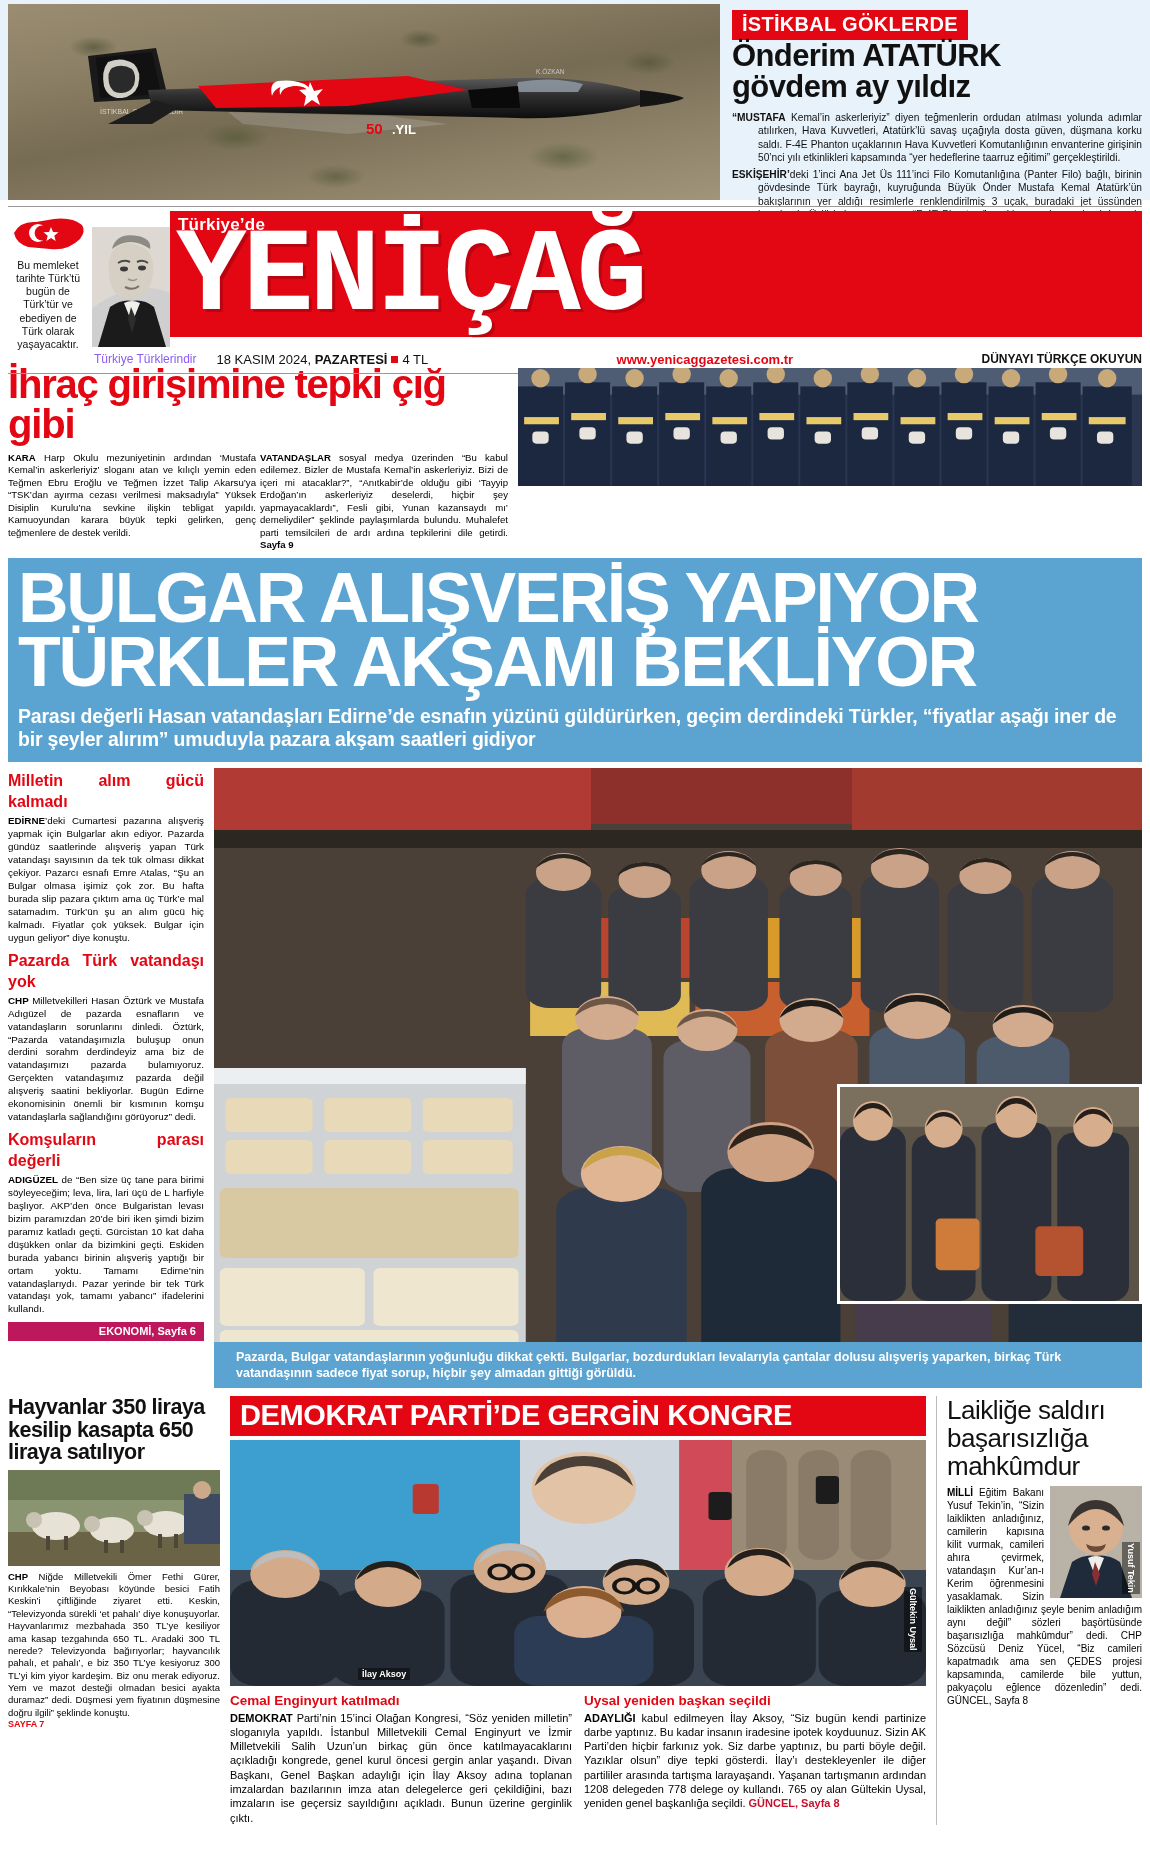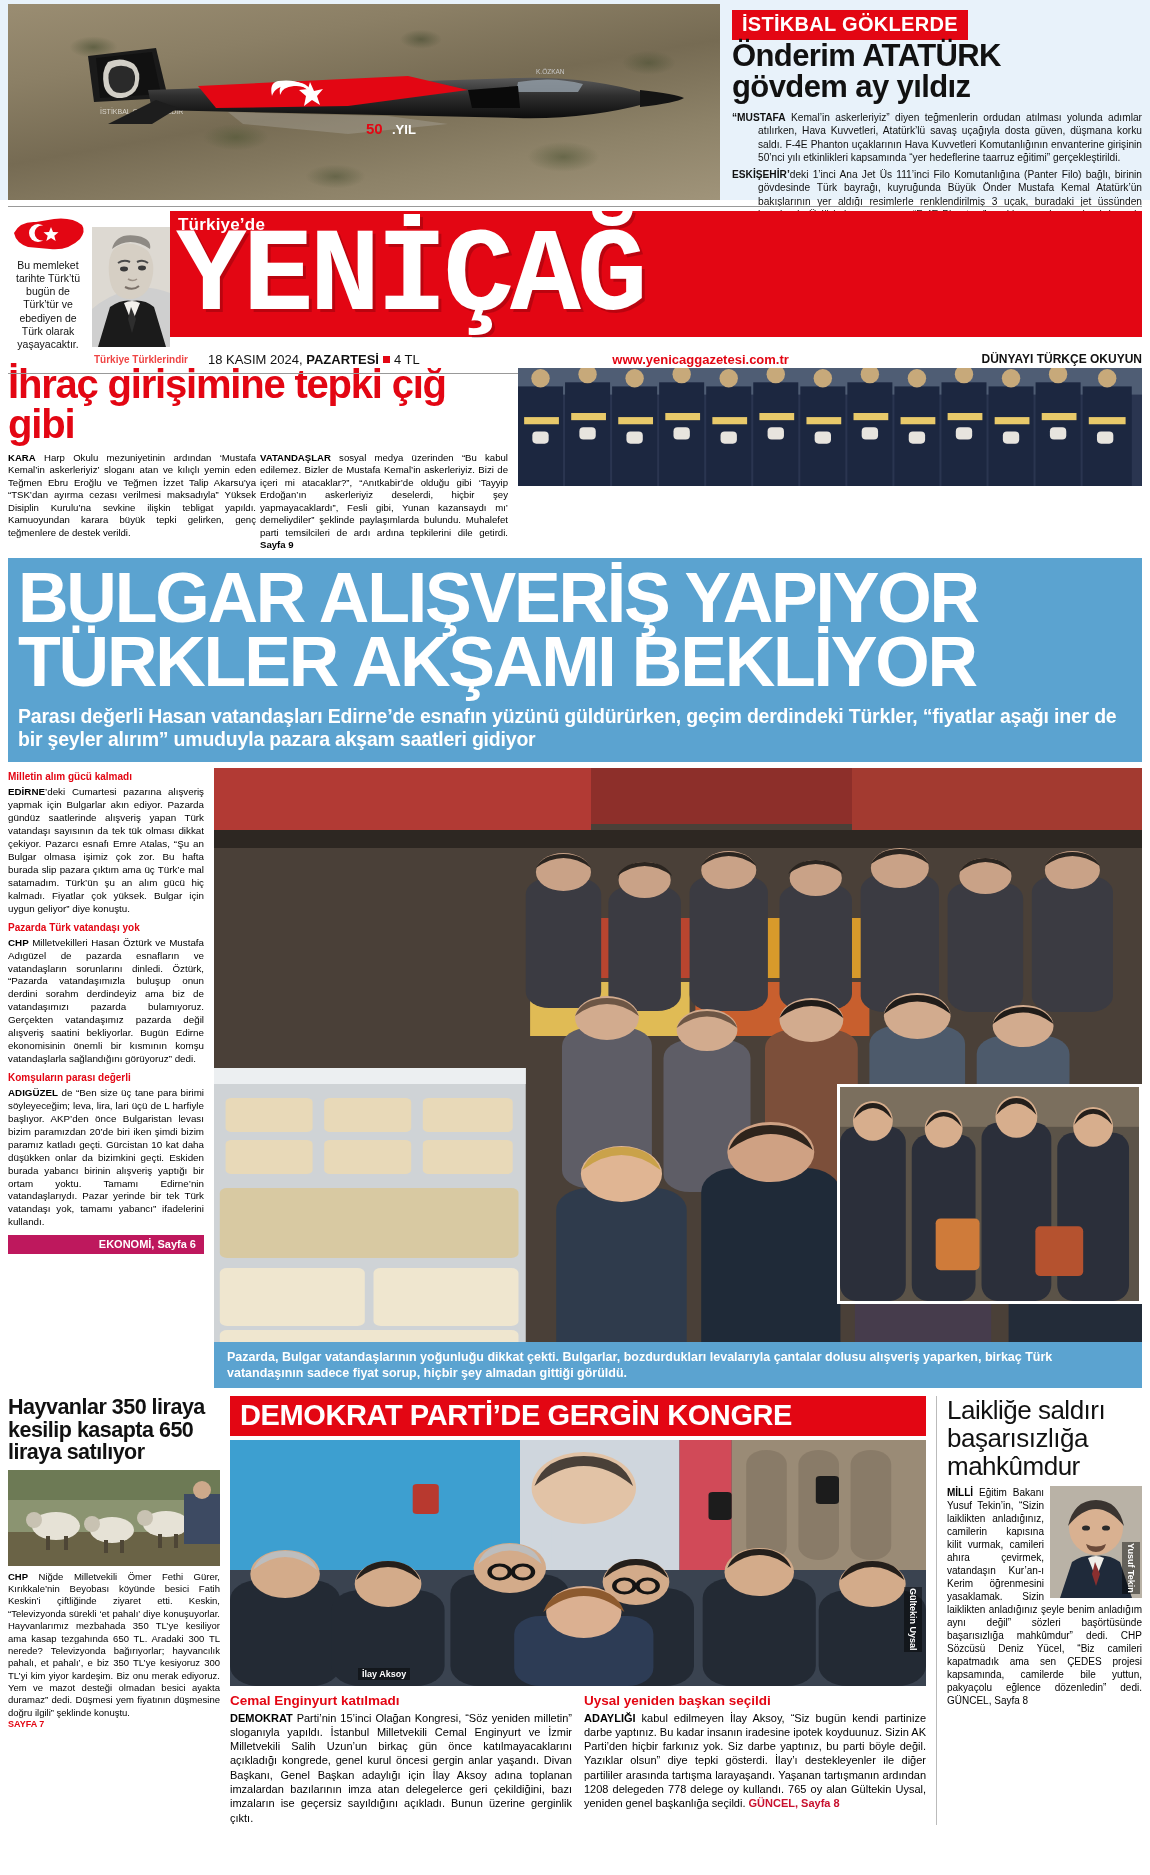--- a/index.html
+++ b/index.html
@@ -80,7 +80,7 @@
     display:flex; align-items:center; width:1134px; margin: 2px auto 0;
     font-size: 12px; height: 20px; padding-left: 86px;
   }
-  .ib-slogan { color:#ef4444; font-weight:700; font-size:10px; }
+  .ib-slogan { color:#8b5cf6; font-weight:400; font-size:12px; }
   .ib-date { margin-left: 20px; color:#111; font-size:13px; }
   .ib-date b { font-weight:800; }
   .ib-sq { display:inline-block; width:7px; height:7px; background:#e30613; margin:0 4px 1px 4px; }

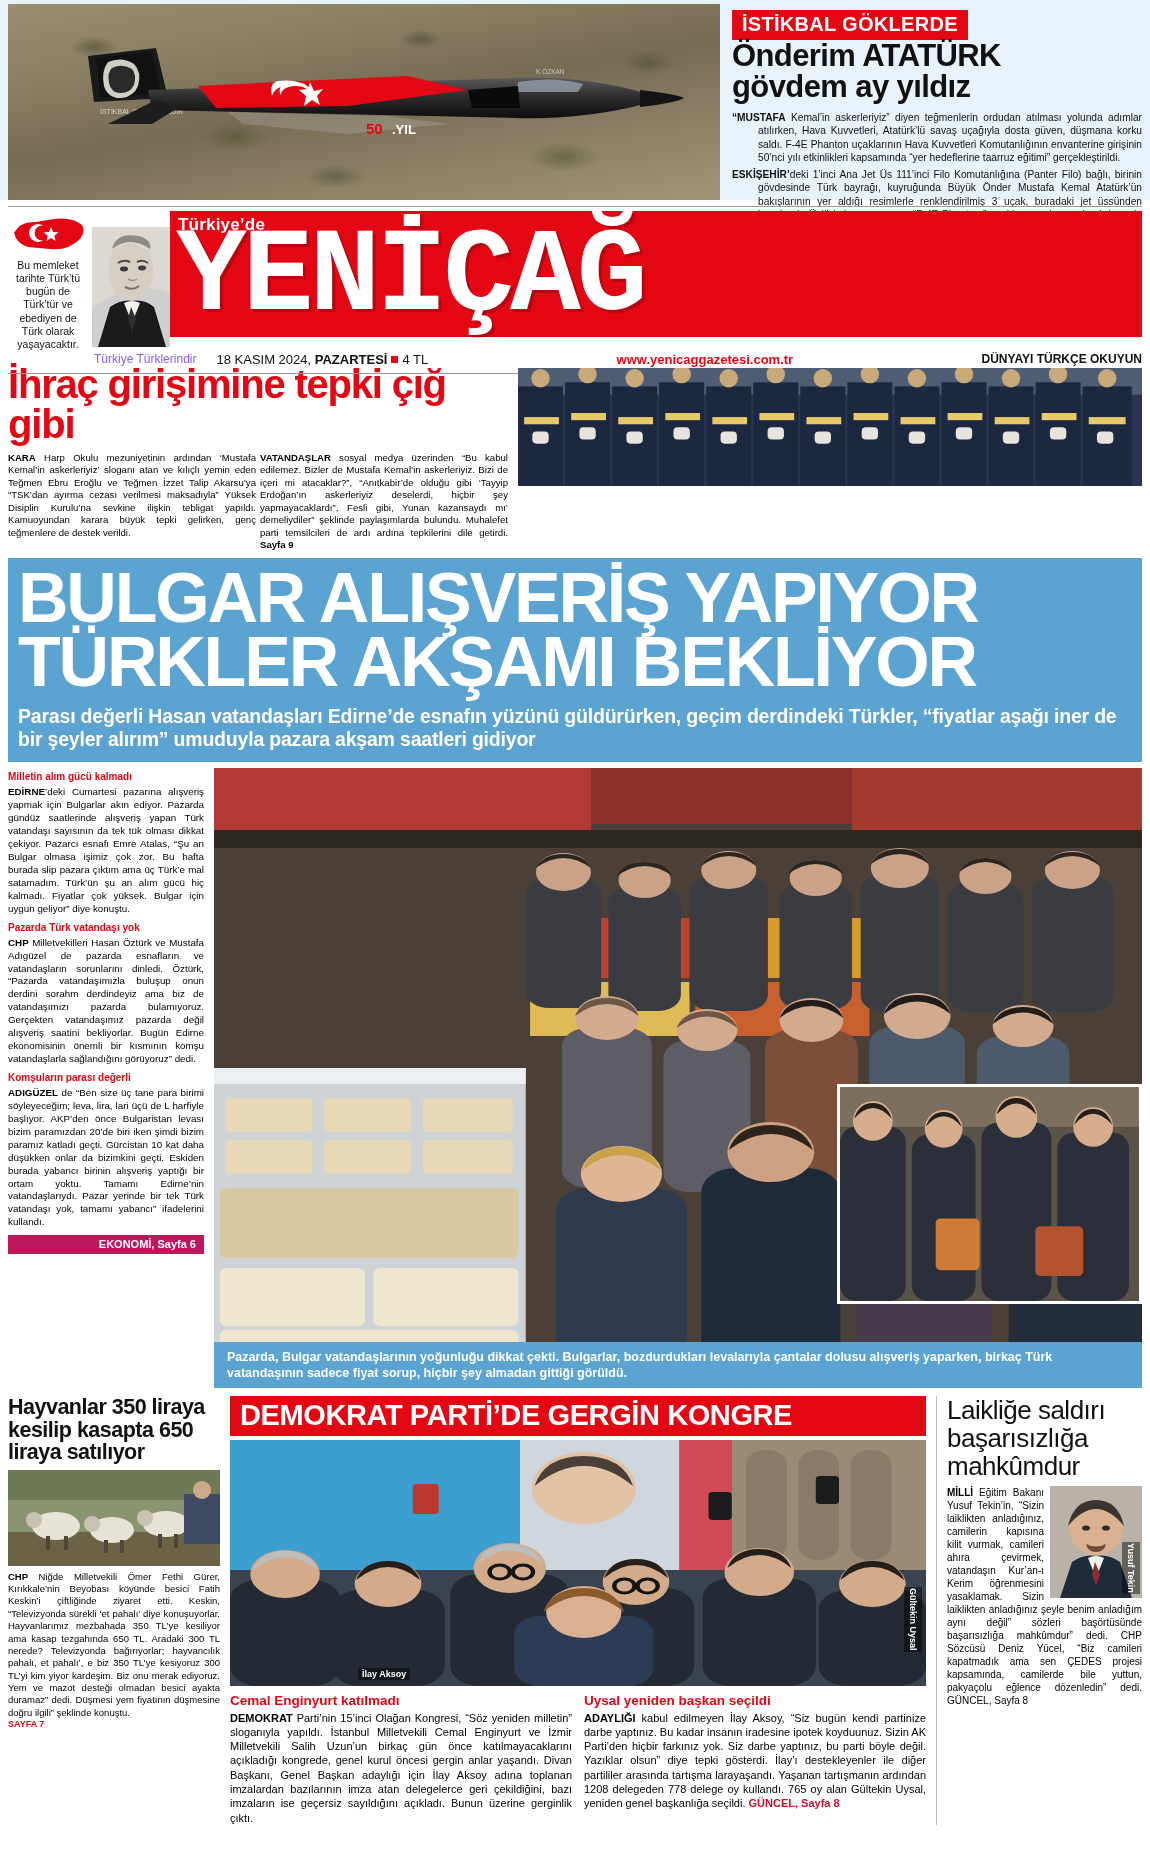--- a/index.html
+++ b/index.html
@@ -118,7 +118,7 @@
   
   .main-row { width:1134px; margin: 6px auto 0; display:flex; gap: 10px; }
   .main-col { width: 196px; font-size: 9.8px; line-height:1.32; text-align:justify; }
-  .sub-red { color:#e30613; font-weight:800; font-size:10px; margin: 2px 0 3px; }
+  .sub-red { color:#e30613; font-weight:800; font-size:16px; margin: 2px 0 3px; }
   .main-col p { margin-bottom: 5px; }
   .main-col b { font-weight:800; }
   .eko-badge {

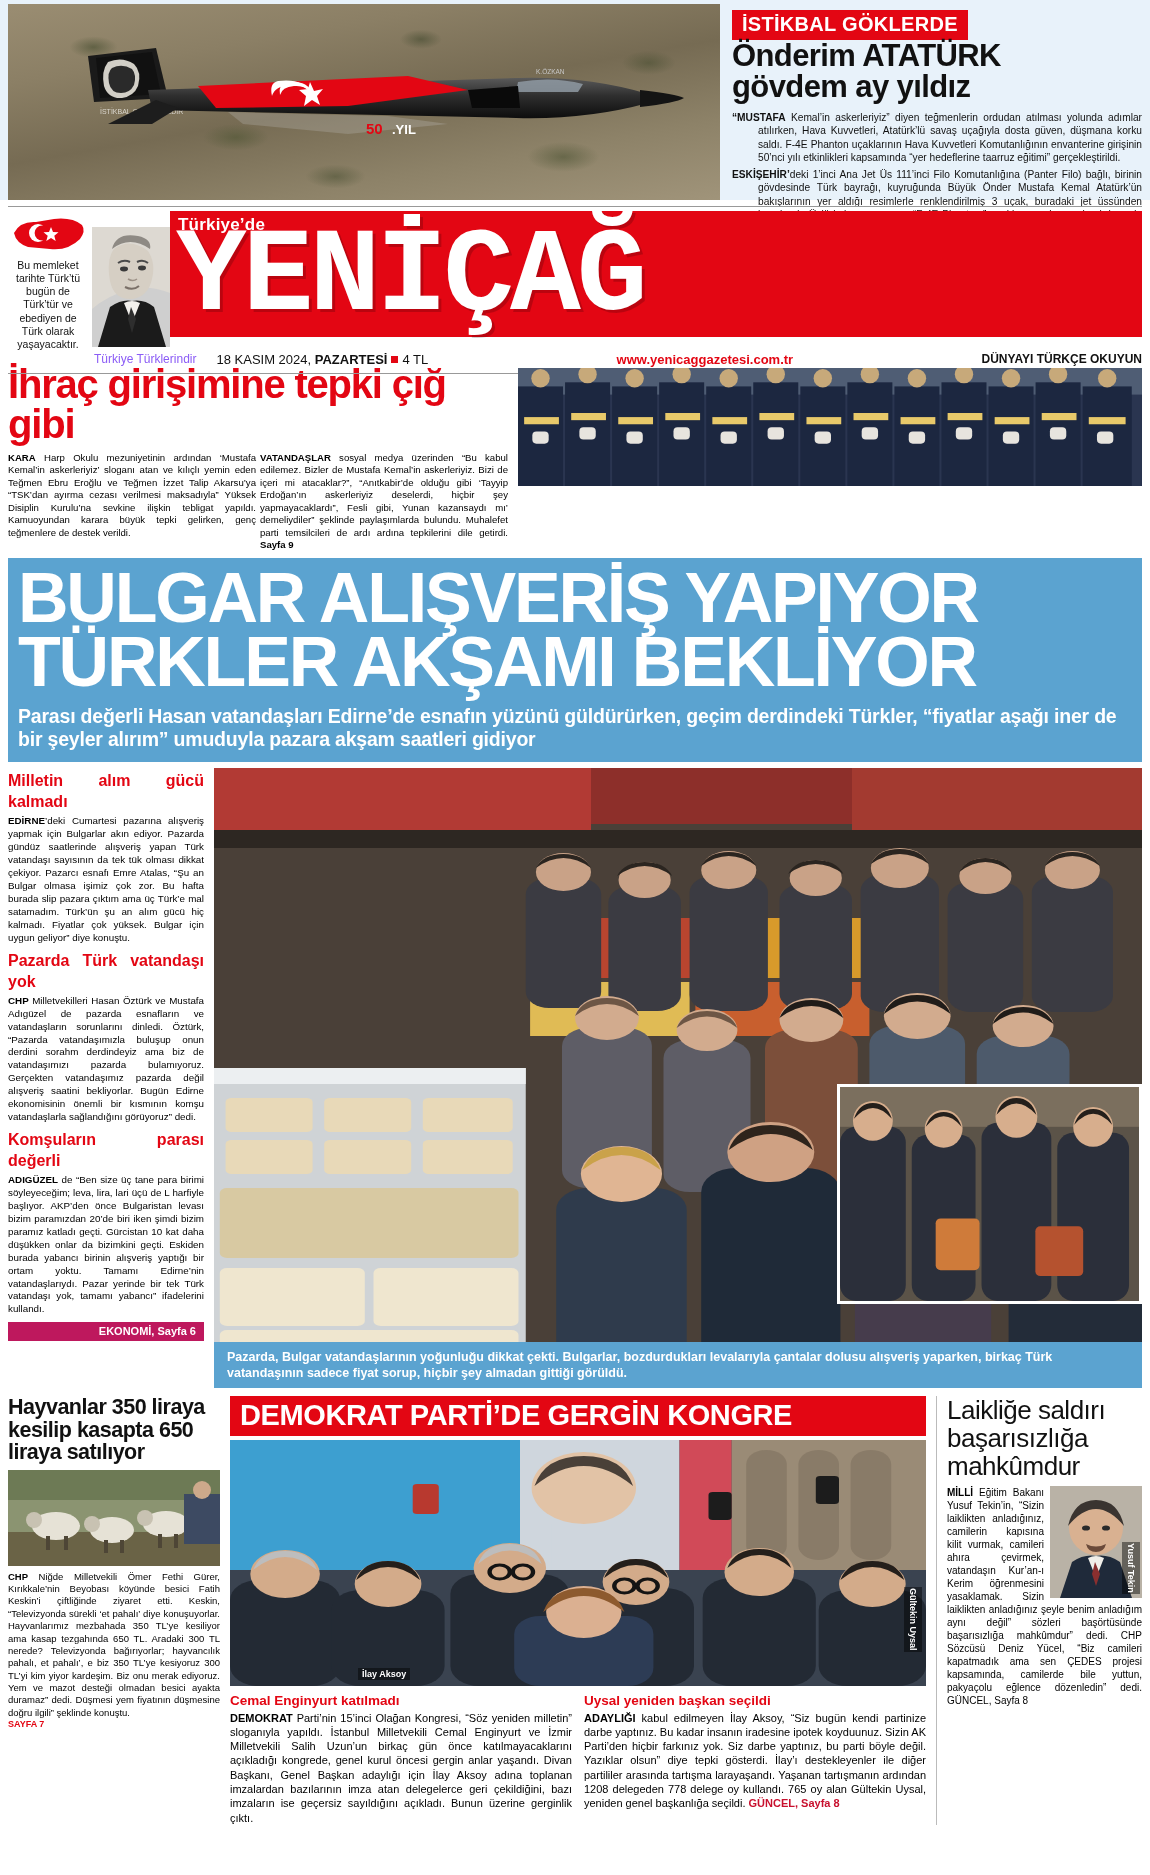--- a/index.html
+++ b/index.html
@@ -132,7 +132,7 @@
   .caption-box {
     position:absolute; left:0; bottom:0; right:0; background:#5ba3d0;
     color:#fff; font-size:12.5px; font-weight:700; line-height:1.3;
-    padding: 7px 13px;
+    padding: 7px 22px;
   }
   .inset-photo {
     position:absolute; right: 0; bottom: 84px; width: 305px; height: 220px;

